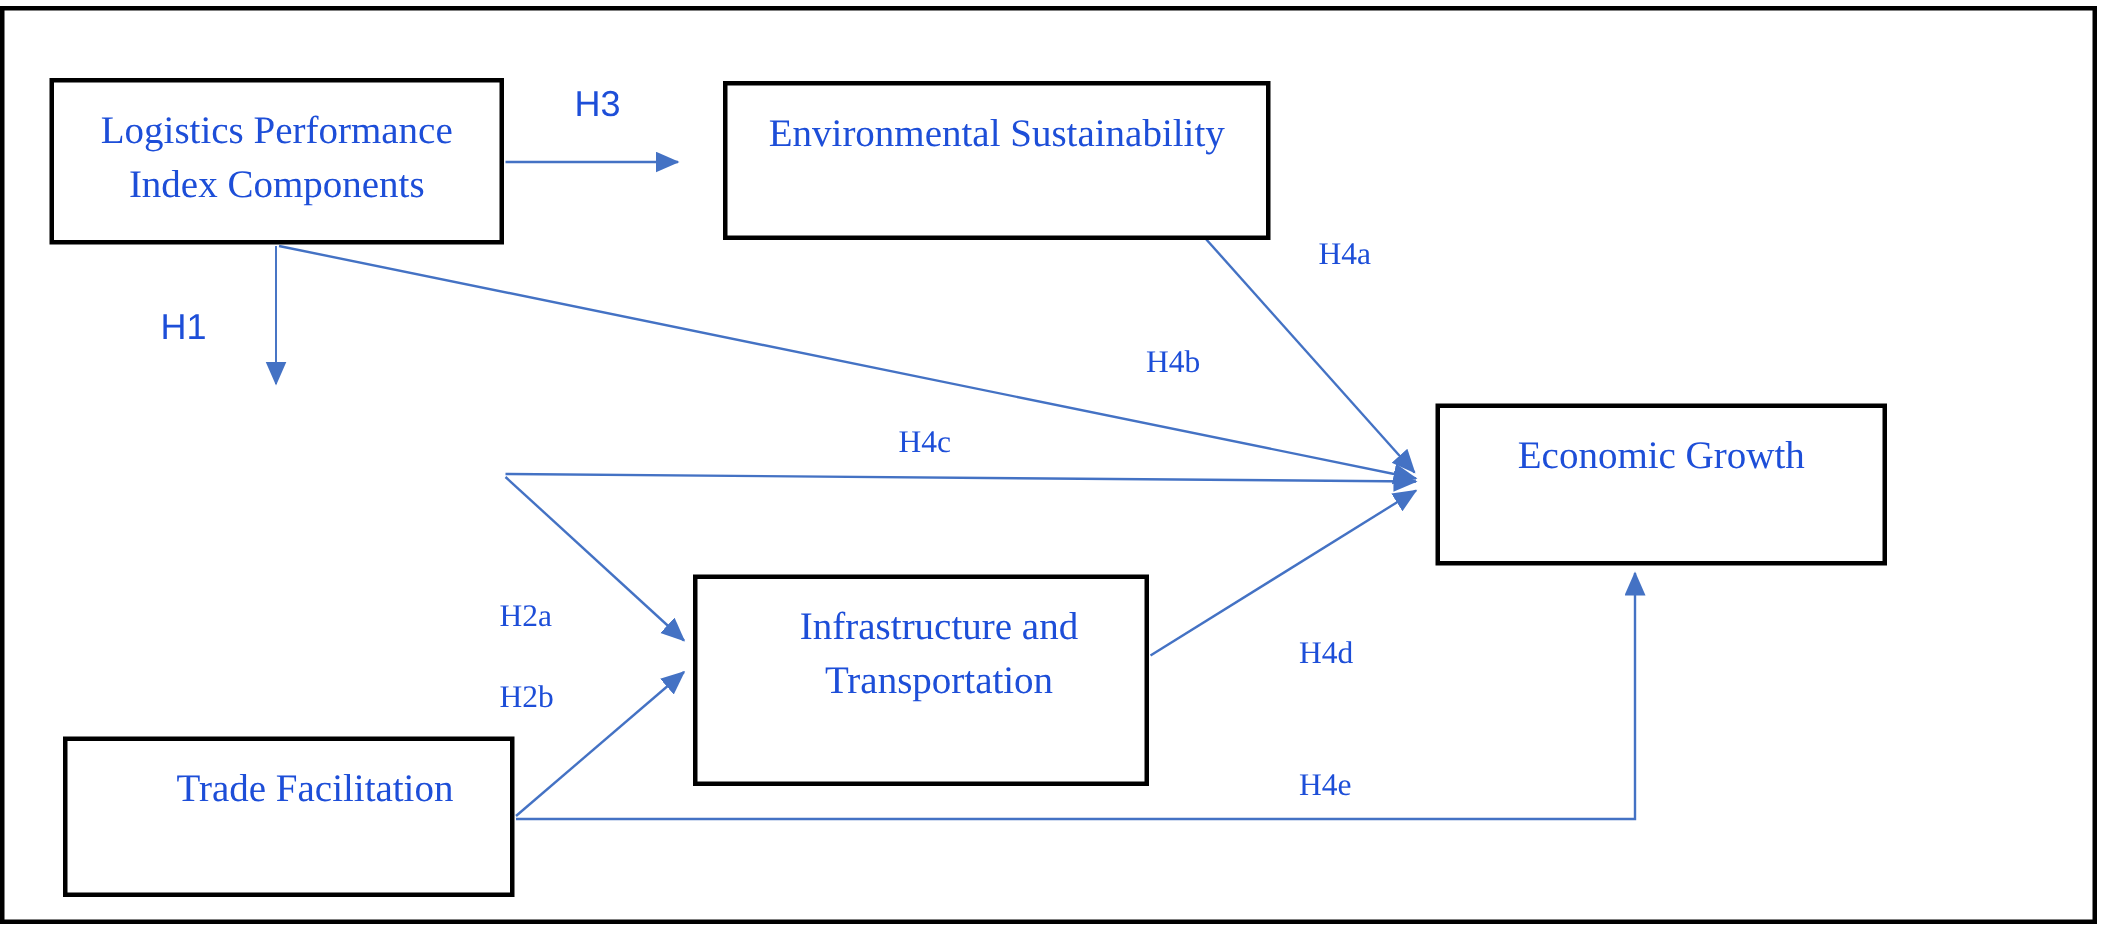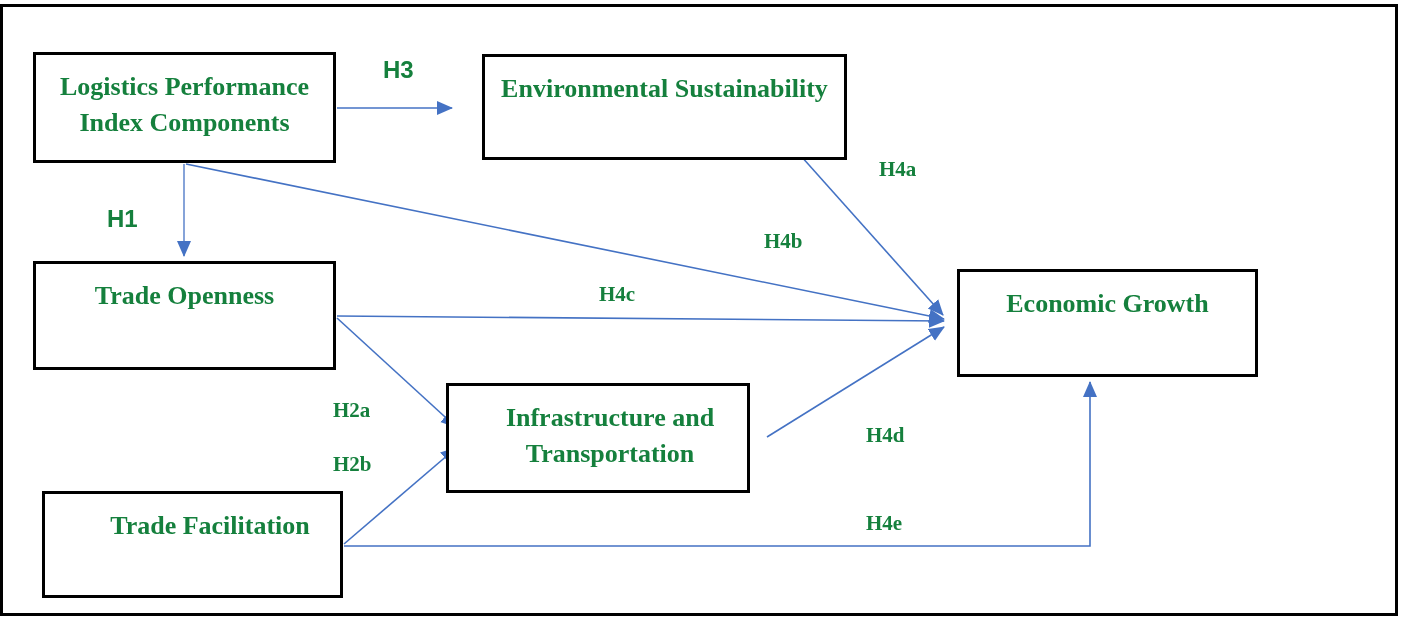--- a/index.html
+++ b/index.html
@@ -14,8 +14,7 @@
     background: #ffffff;
     overflow: hidden;
     font-family: "Liberation Serif", serif;
-    color: #15803d;
-    font-weight: bold;
+    color: #1d4ed8;
   }
   .outer-frame {
     position: absolute;

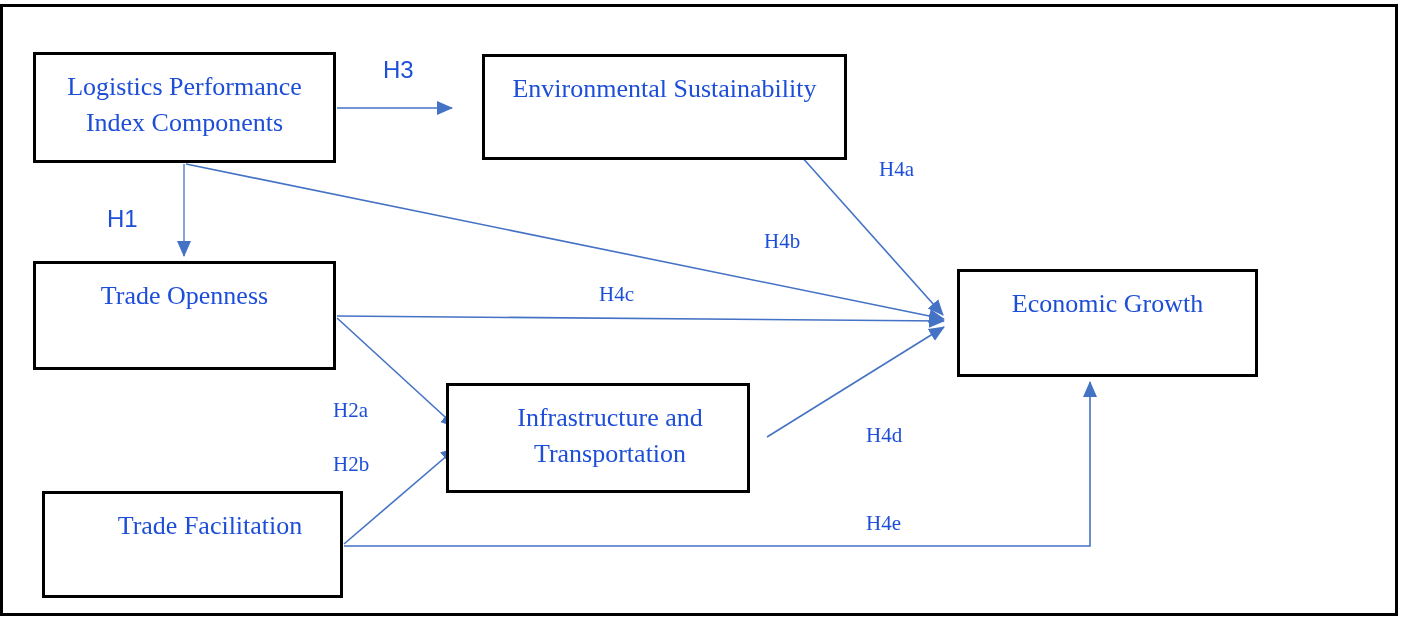--- a/index.html
+++ b/index.html
@@ -109,9 +109,6 @@
     <span>Environmental Sustainability</span>
   </div>
 
-  <div class="box" style="left:33px; top:261px; width:303px; height:109px;">
-    <span>Trade Openness</span>
-  </div>
 
   <div class="box" style="left:446px; top:383px; width:304px; height:110px;padding-left:32px;">
     <span>Infrastructure and Transportation</span>

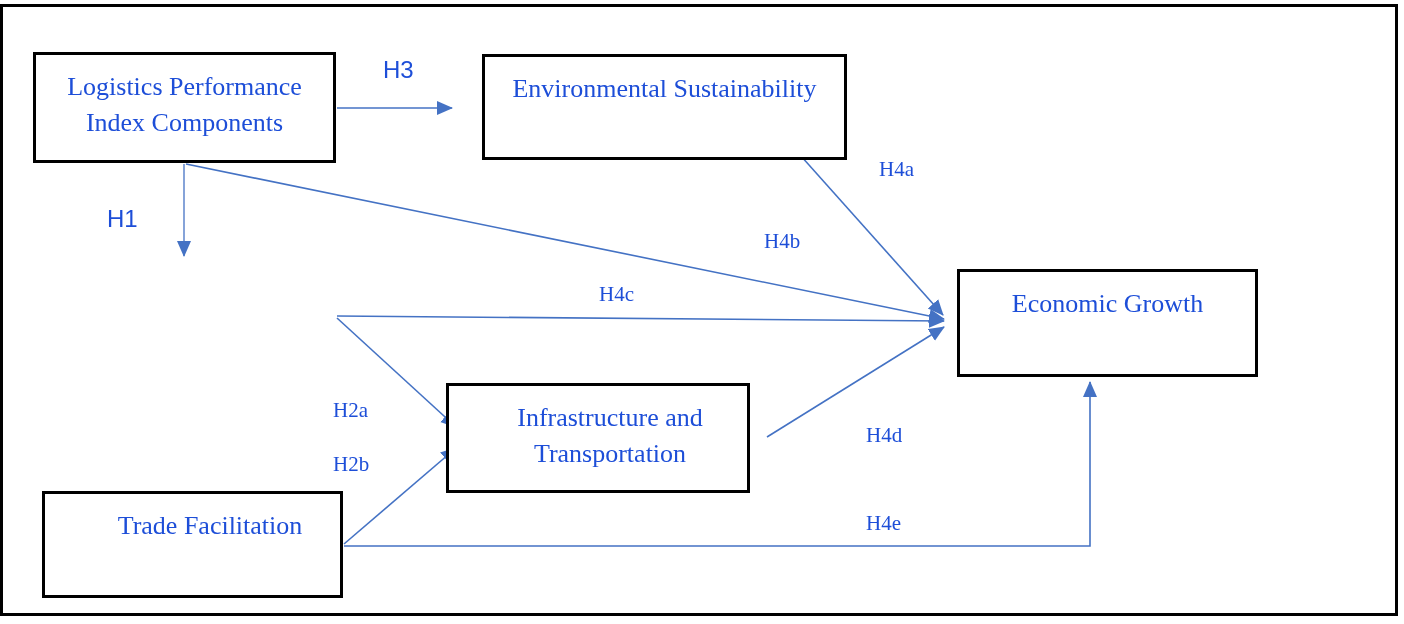--- a/index.html
+++ b/index.html
@@ -110,7 +110,7 @@
   </div>
 
 
-  <div class="box" style="left:446px; top:383px; width:304px; height:110px;padding-left:32px;">
+  <div class="box" style="left:462px; top:383px; width:304px; height:141px;padding-left:32px;">
     <span>Infrastructure and Transportation</span>
   </div>
 

